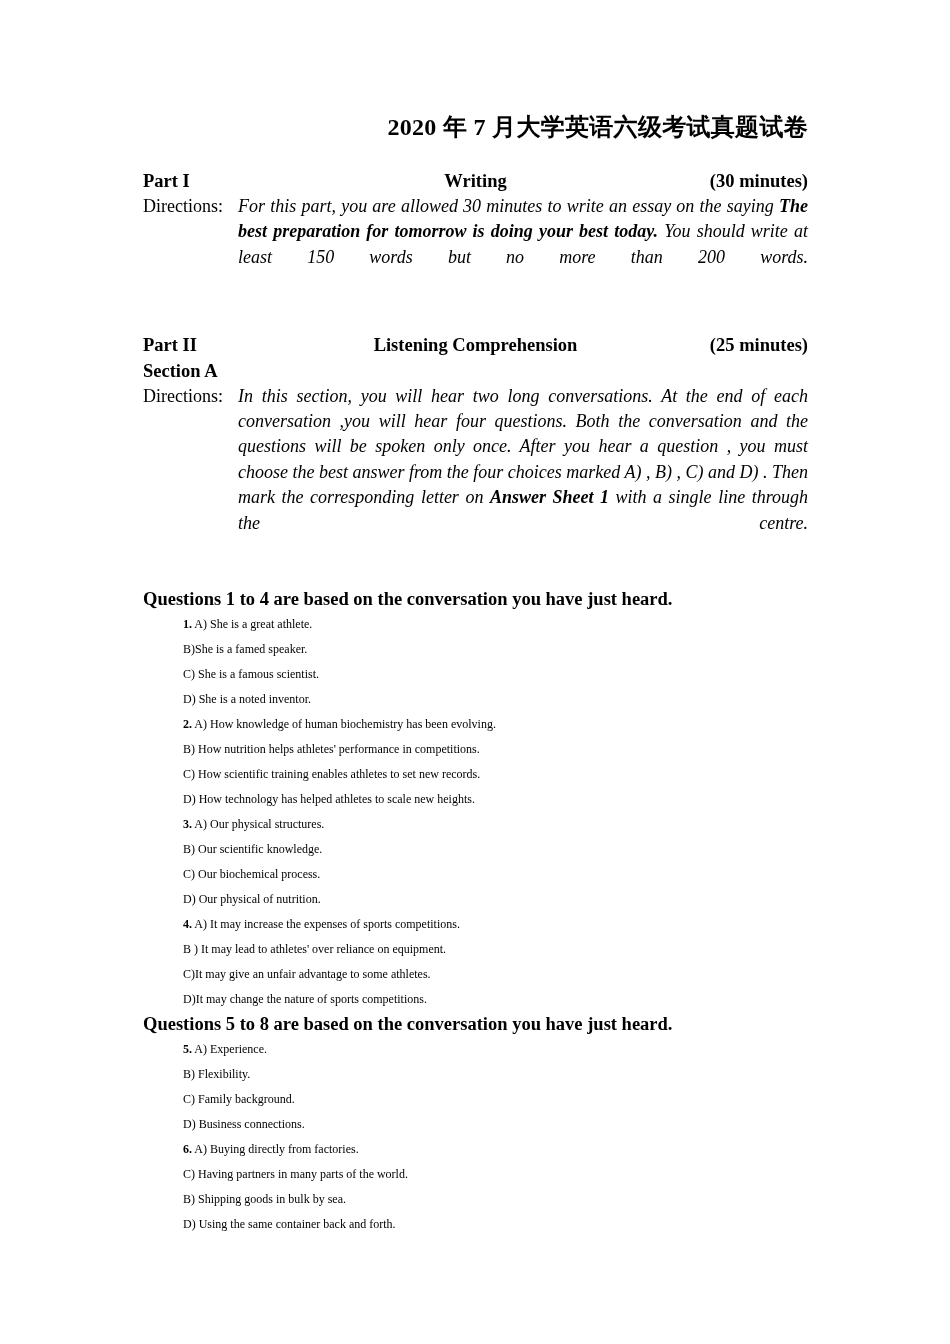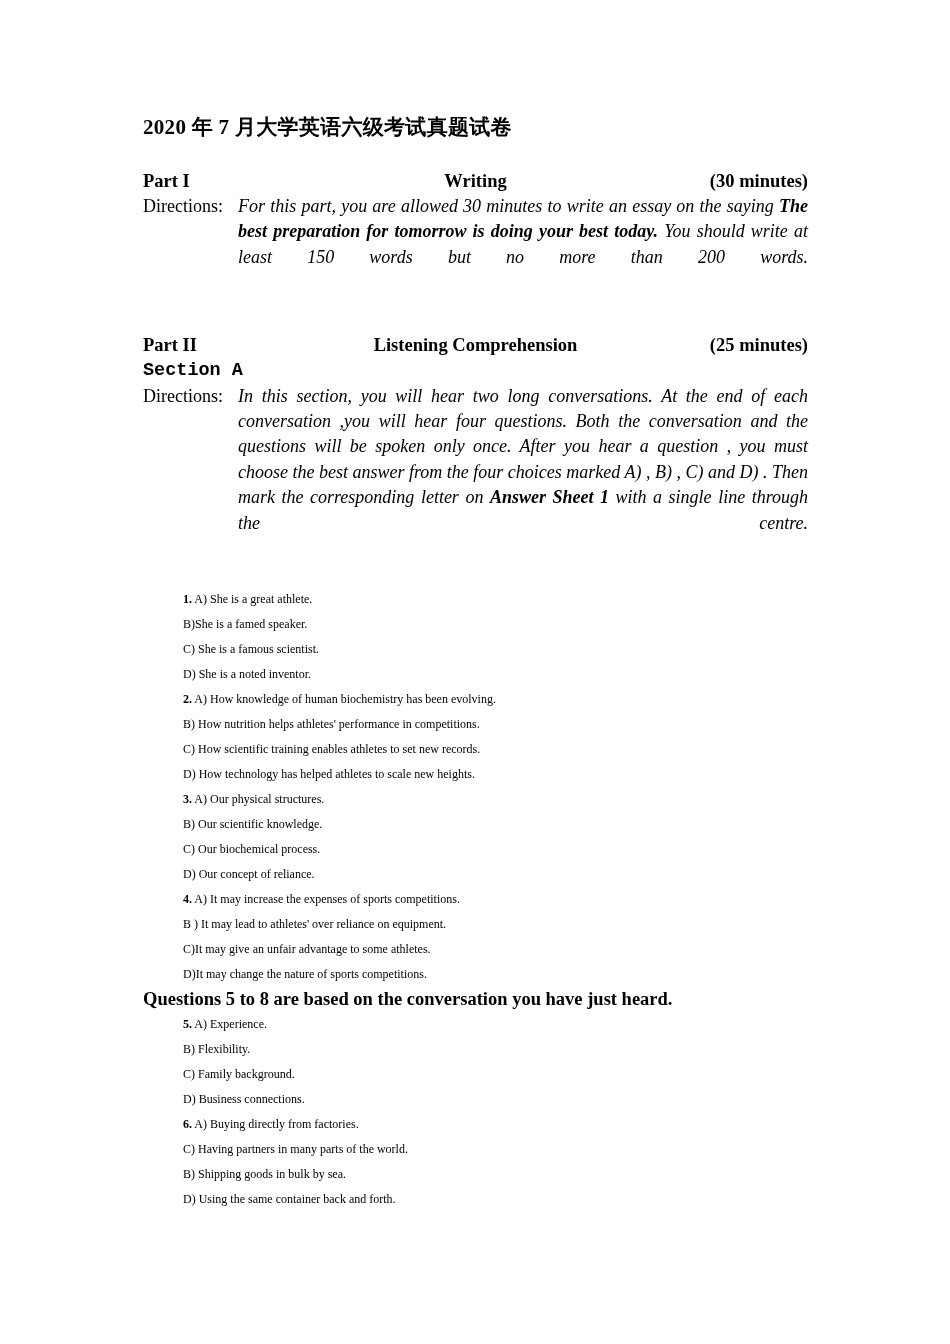--- a/index.html
+++ b/index.html
@@ -41,8 +41,8 @@
     left: 0;
     top: 114px;
     width: 665px;
-    text-align: left;
-    font-size: 21px;
+    text-align: right;
+    font-size: 24px;
     font-weight: bold;
     letter-spacing: 0.3px;
     line-height: 26px;

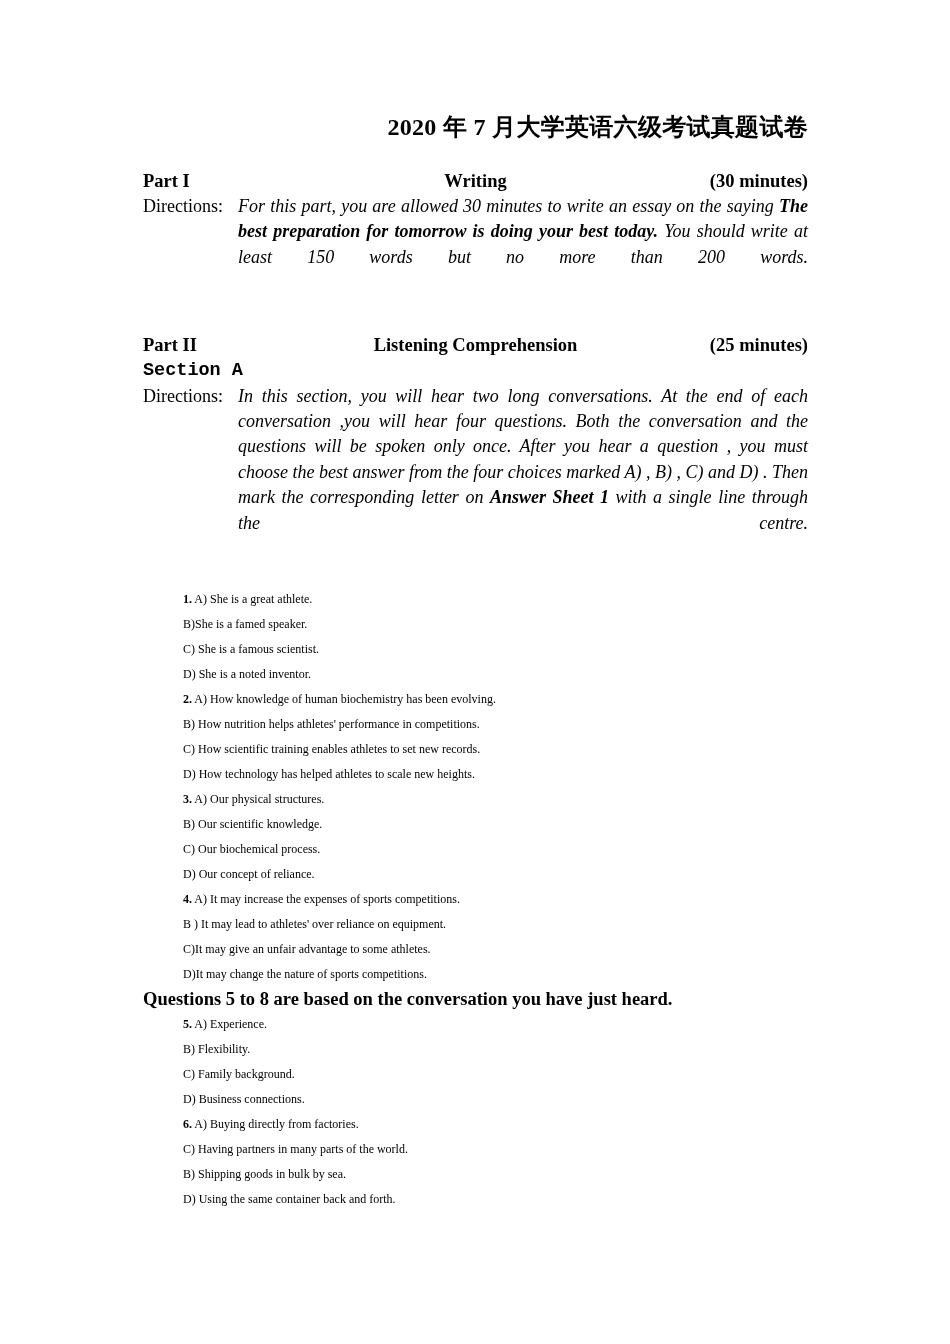--- a/index.html
+++ b/index.html
@@ -84,7 +84,6 @@
     font-weight: bold;
     line-height: 26px;
     white-space: nowrap;
-    font-family: Liberation Mono, monospace;
   }
 
   

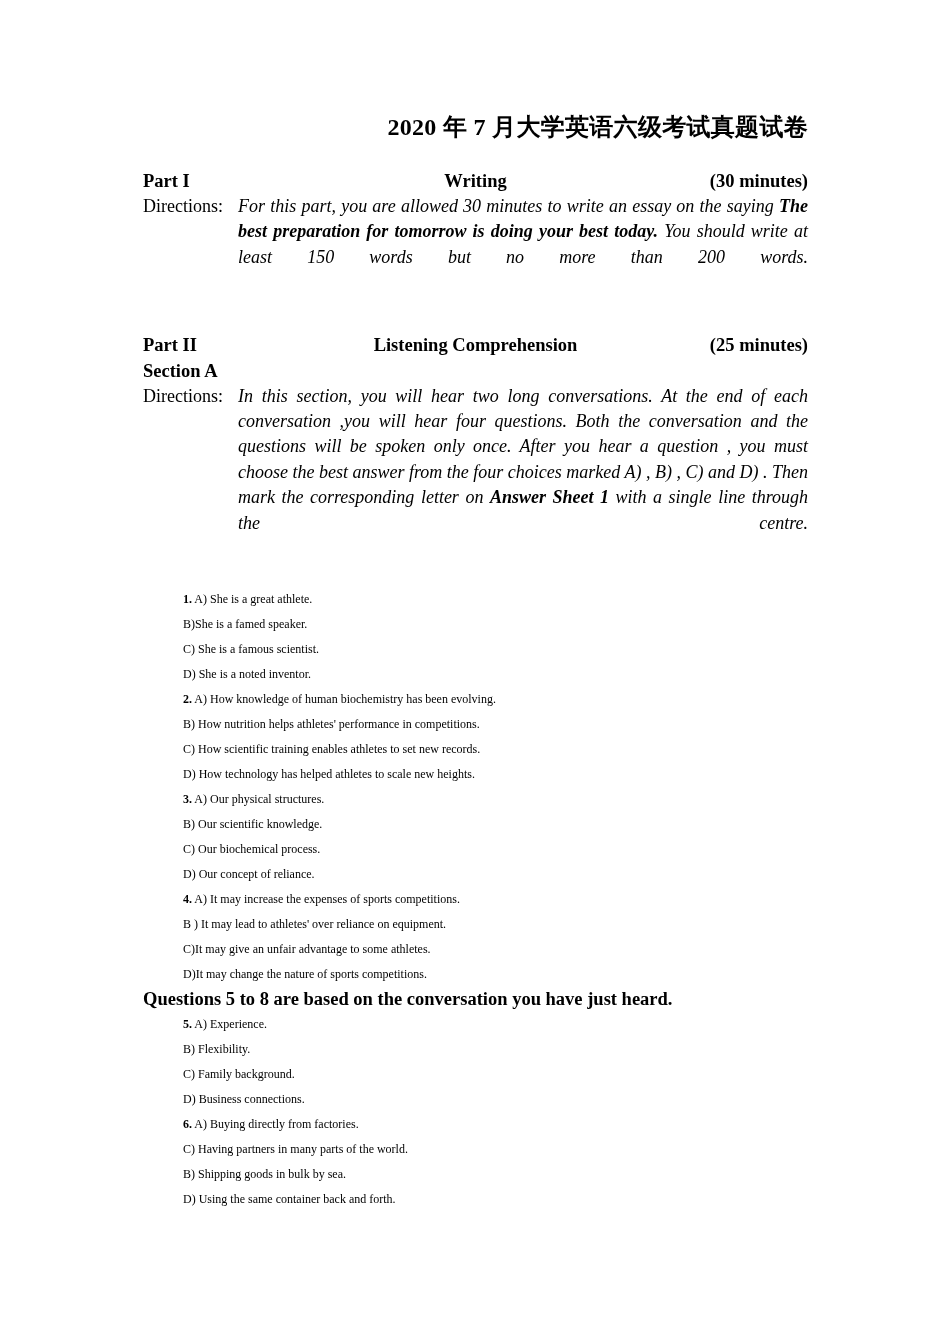--- a/index.html
+++ b/index.html
@@ -189,6 +189,7 @@
     <div class="gap-md"></div>
 
     <div id="question-groups">
+        <div class="q-heading">Questions 1 to 4 are based on the conversation you have just heard.</div>
         <ul class="opt-list">
           <li class="opt"><span class="qnum">1.</span> <span>A) She is a great athlete.</span></li>
           <li class="opt"><span>B)She is a famed speaker.</span></li>

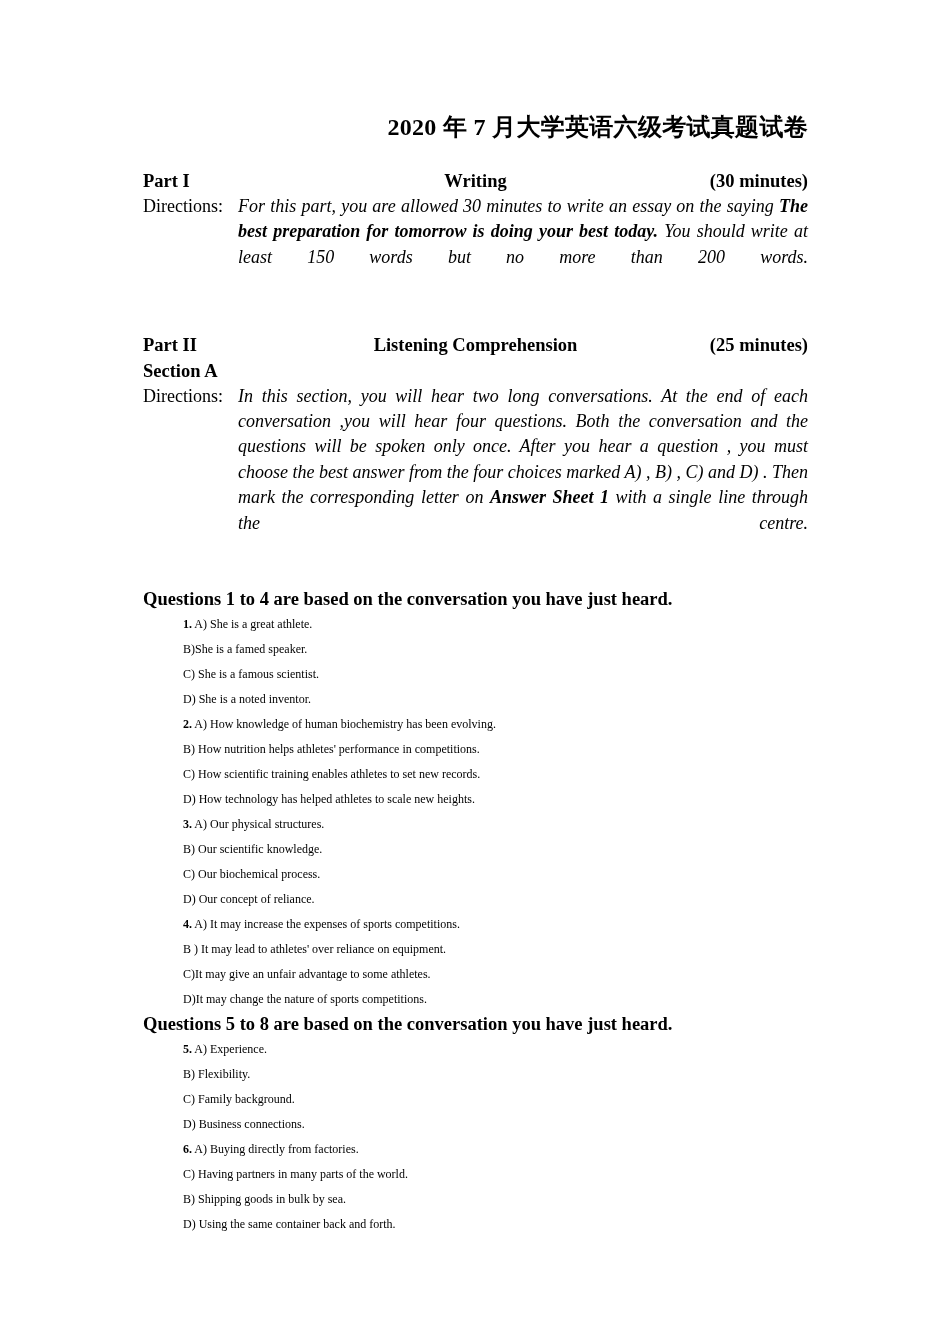--- a/index.html
+++ b/index.html
@@ -202,7 +202,7 @@
           <li class="opt"><span class="qnum">3.</span> <span>A) Our physical structures.</span></li>
           <li class="opt"><span>B) Our scientific knowledge.</span></li>
           <li class="opt"><span>C) Our biochemical process.</span></li>
-          <li class="opt"><span>D) Our concept of reliance.</span></li>
+          <li class="opt"><span>D) Our physical of nutrition.</span></li>
           <li class="opt"><span class="qnum">4.</span> <span>A) It may increase the expenses of sports competitions.</span></li>
           <li class="opt"><span>B ) It may lead to athletes' over reliance on equipment.</span></li>
           <li class="opt"><span>C)It may give an unfair advantage to some athletes.</span></li>

